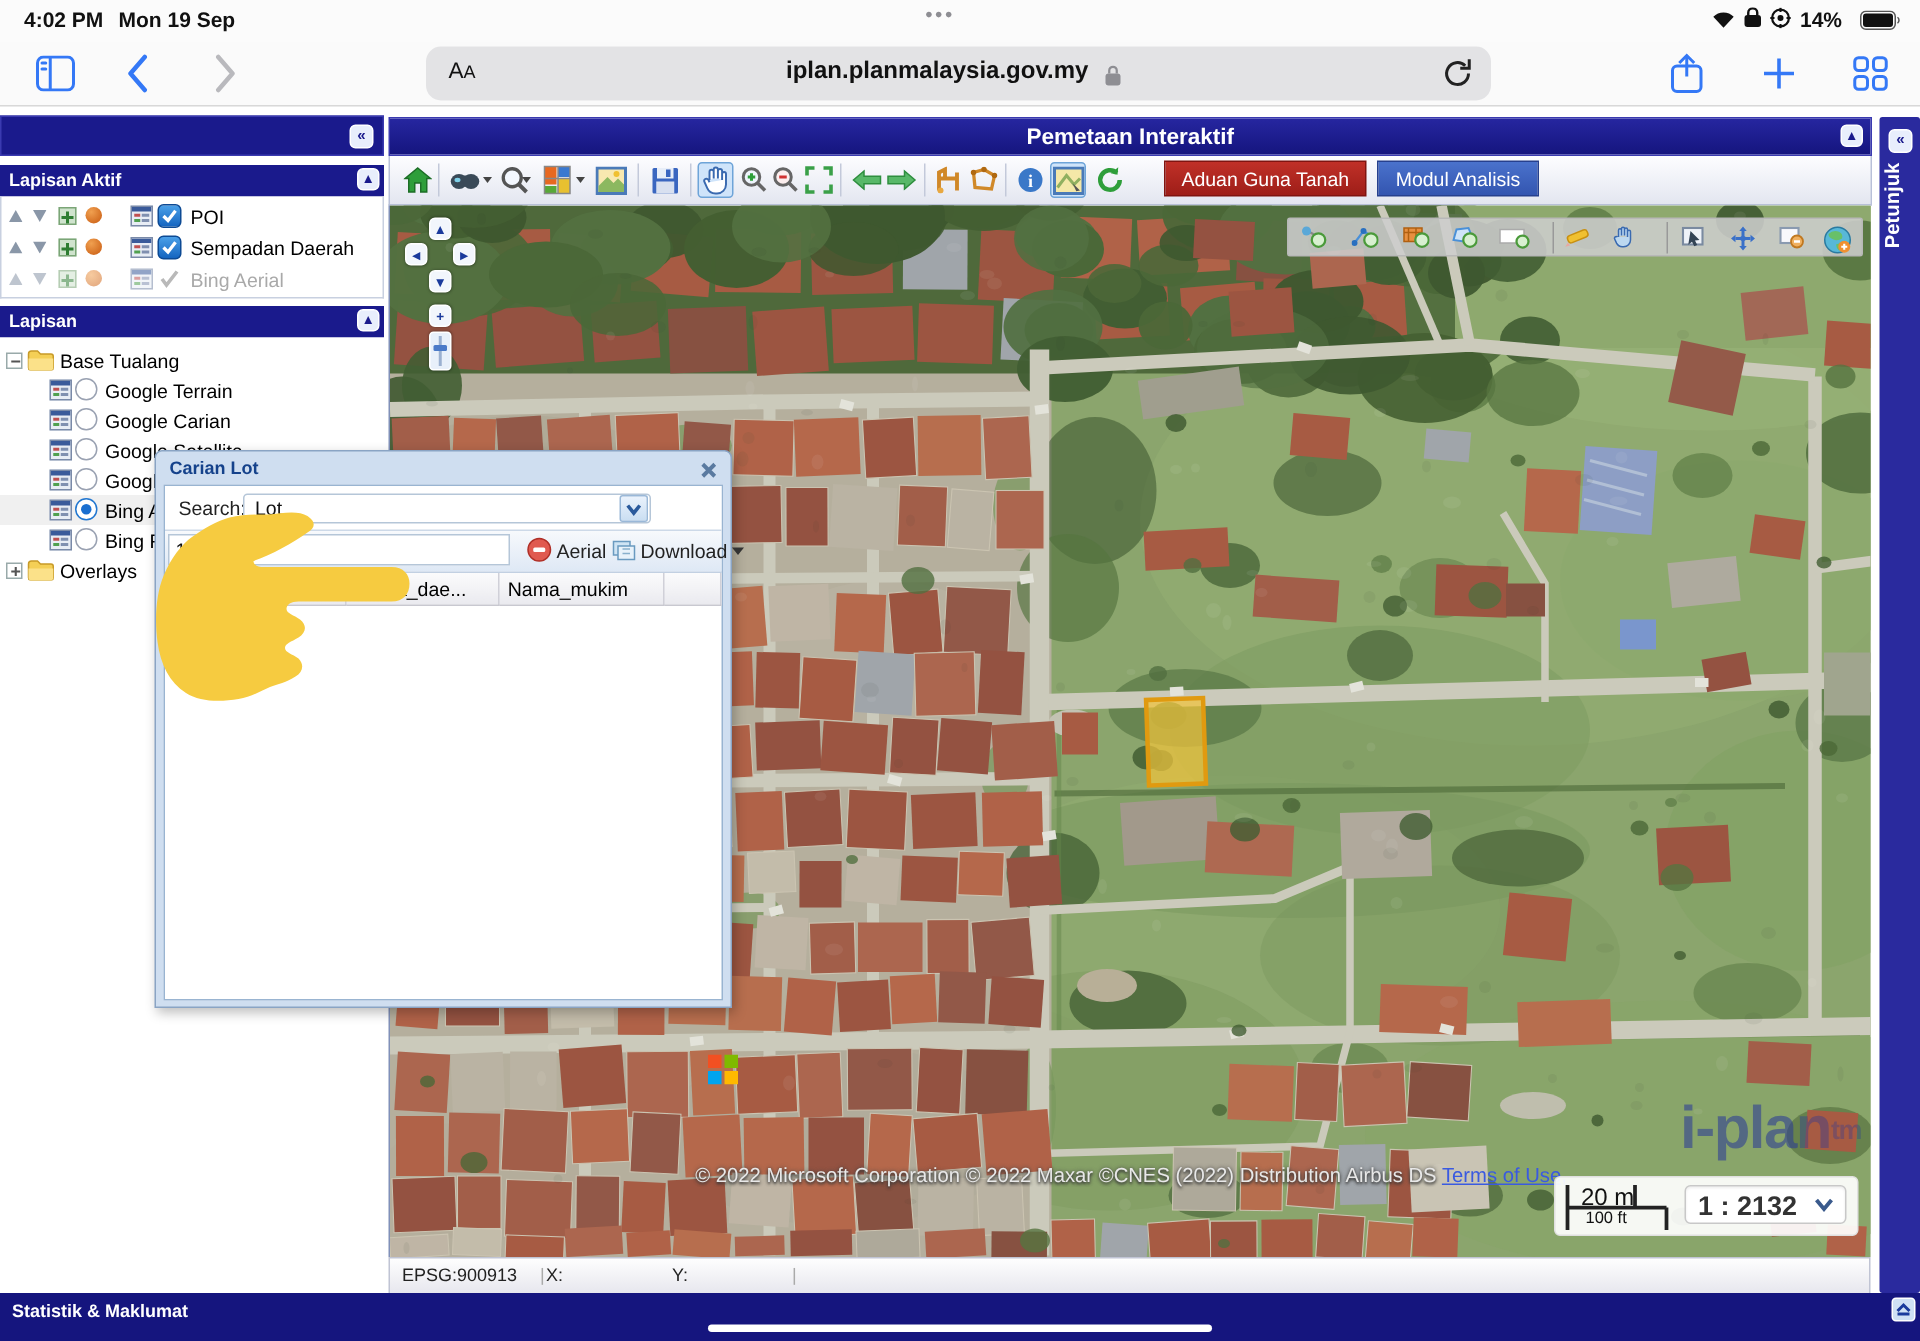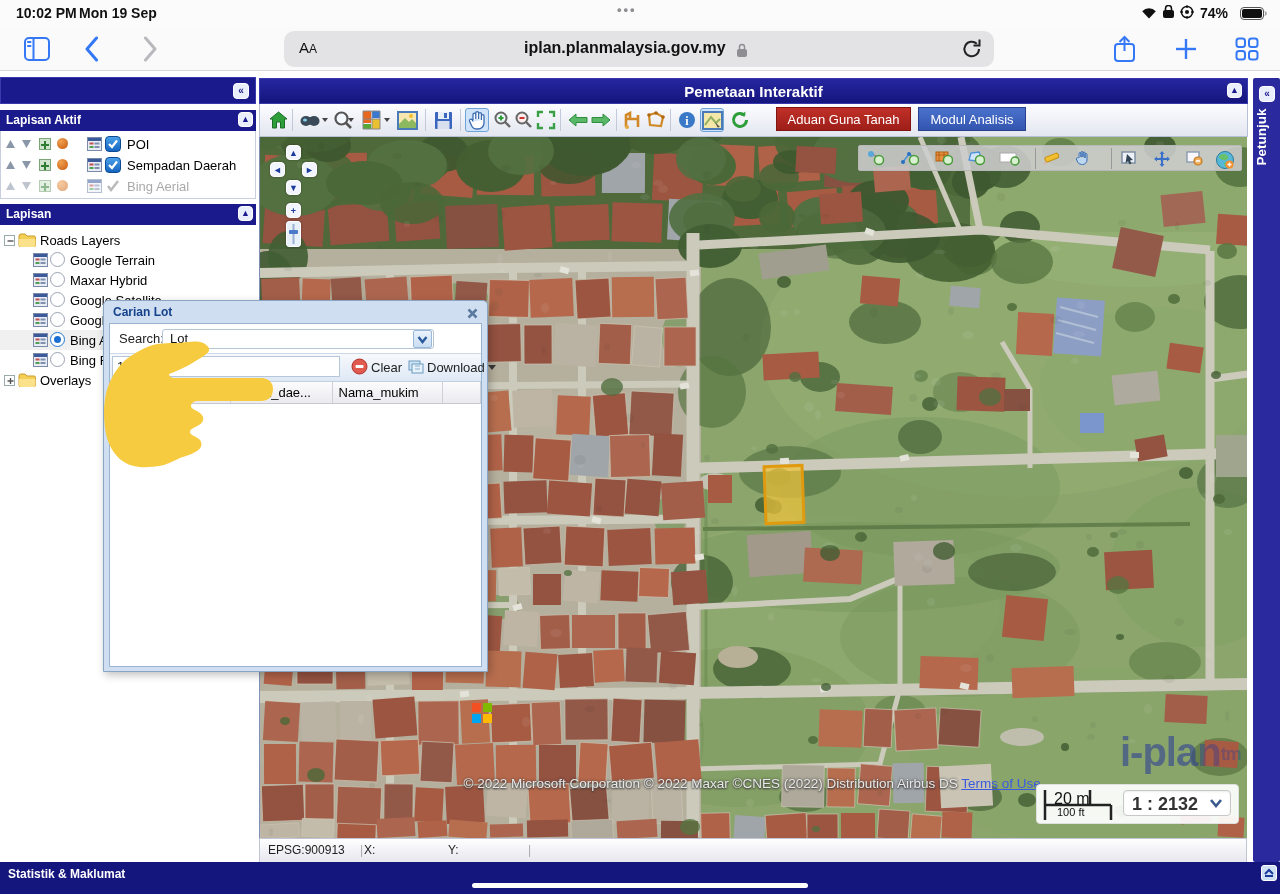--- a/index.html
+++ b/index.html
@@ -36,7 +36,7 @@
 <body>
 
 <div id="statusbar">
- <span class="abs" style="left:16px;top:5px">10:02 PM</span>
+ <span class="abs" style="left:16px;top:5px">4:02 PM</span>
  <span class="abs" style="left:79px;top:5px">Mon 19 Sep</span>
  <span class="abs" style="left:617px;top:2px;color:#8e8e93;font-size:13px;letter-spacing:2px">•••</span>
  <svg class="abs" style="left:1140px;top:6px" width="18" height="13" viewBox="0 0 18 13">

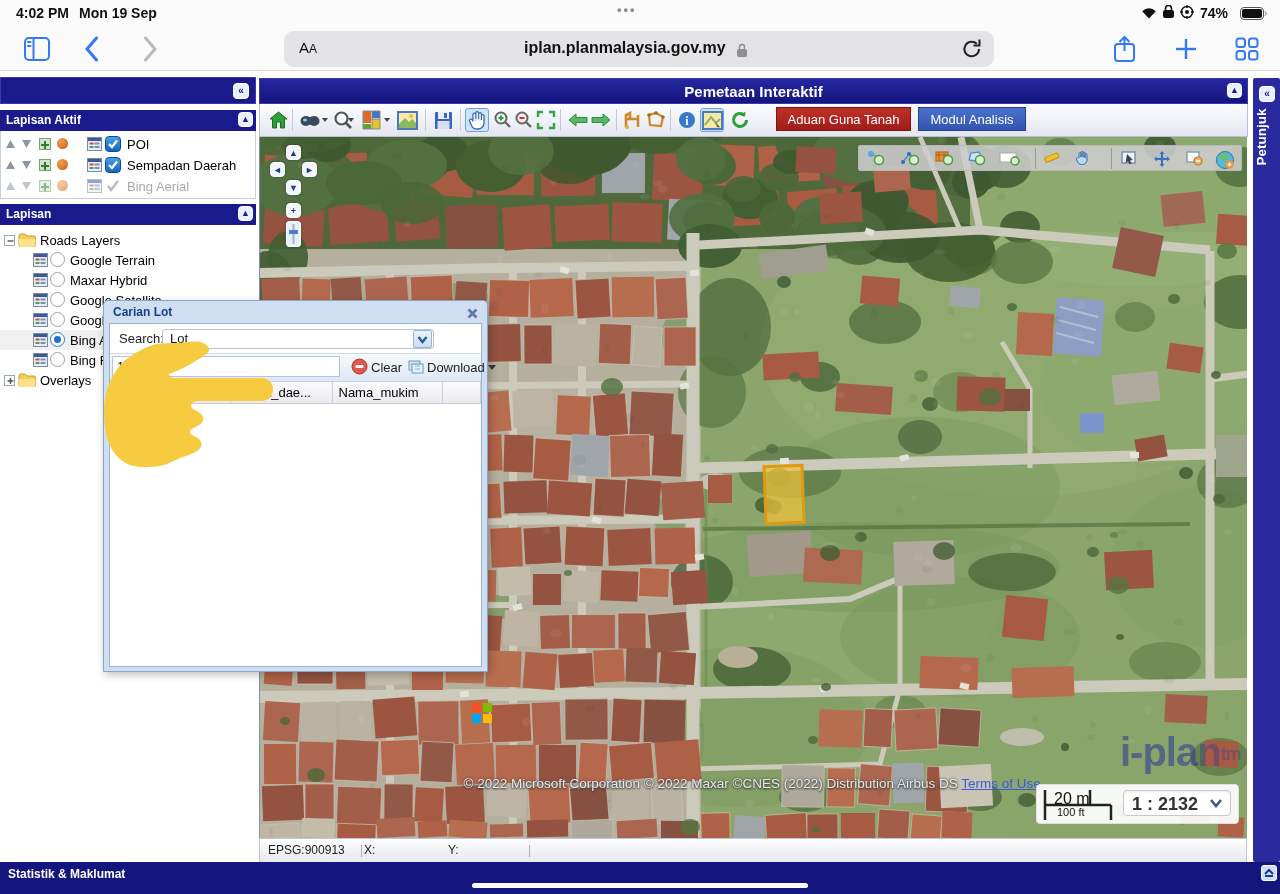--- a/index.html
+++ b/index.html
@@ -51,7 +51,7 @@
       <circle cx="7" cy="7" r="2" fill="#111"></circle>
       <path d="M7 0.2 V3 M7 11 V13.8 M0.2 7 H3 M11 7 H13.8" stroke="#111" stroke-width="1.4"></path>
     </svg>
- <span class="abs" style="left:1200px;top:5px">74%</span>
+ <span class="abs" style="left:1200px;top:5px">14%</span>
  <svg class="abs" style="left:1240px;top:7px" width="27" height="13" viewBox="0 0 27 13">
       <rect x="0.5" y="0.5" width="23" height="12" rx="3.5" stroke="#555" fill="none"></rect>
       <rect x="2" y="2" width="20" height="9" rx="2" fill="#111"></rect>

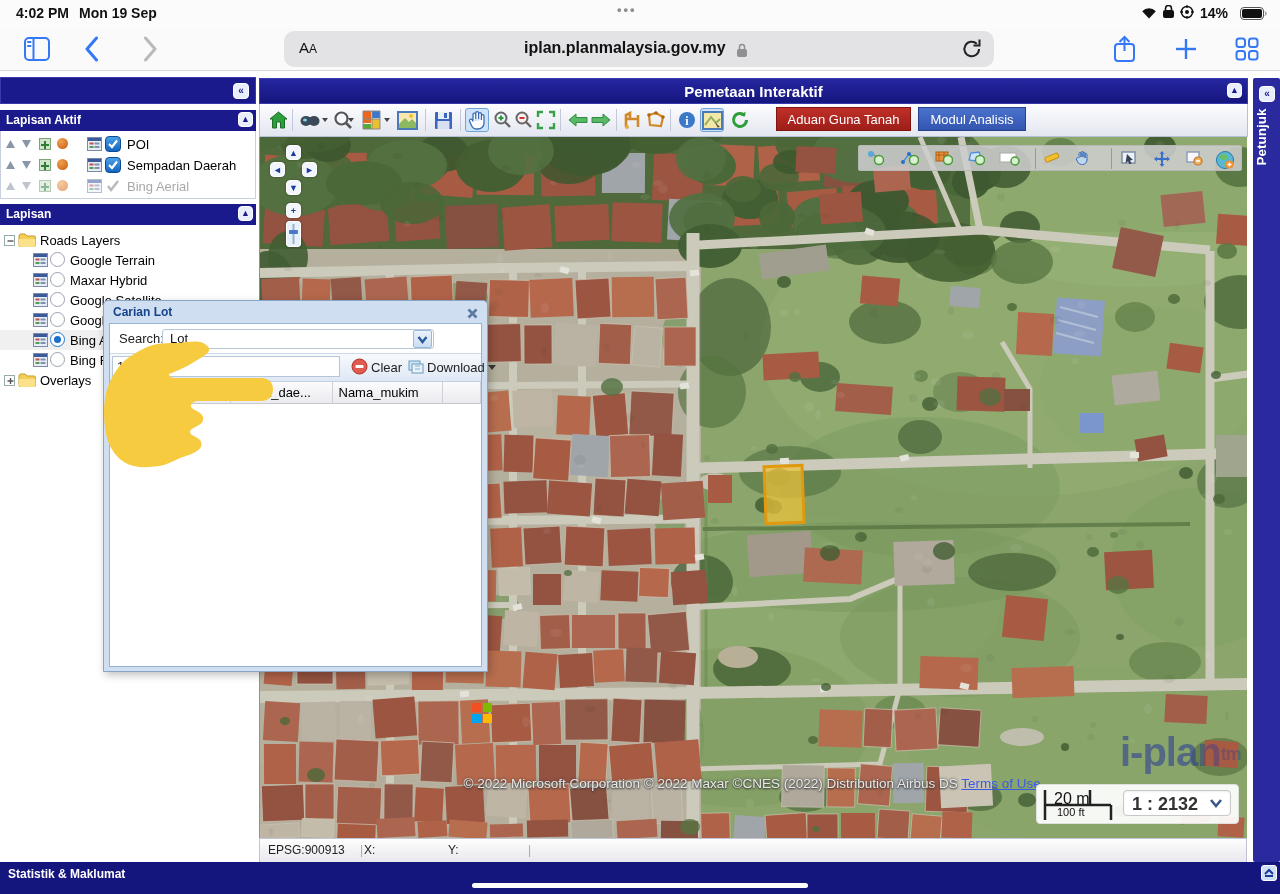--- a/index.html
+++ b/index.html
@@ -194,7 +194,7 @@
             <path d="M1 3 a2 2 0 0 1 2-2 h4 l2 2 h7 a1.5 1.5 0 0 1 1.5 1.5 V12 a2 2 0 0 1 -2 2 H3 a2 2 0 0 1 -2-2 Z" fill="#f4cf56" stroke="#c89b28" stroke-width="1"></path>
             <path d="M1 6 H17.5 V12 a2 2 0 0 1 -2 2 H3 a2 2 0 0 1 -2 -2 Z" fill="#fbe189"></path>
           </svg>
-          <span style="position:absolute;left:40px;top:3px;font-size:13px;color:#000">Roads Layers</span>
+          <span style="position:absolute;left:40px;top:3px;font-size:13px;color:#000">Base Tualang</span>
         </div>
     <div class="abs" style="left:0;top:25px;width:254px;height:20px;">
           <span style="position:absolute;left:33px;top:3px;width:15px;height:14px;background:#e8edf5;border:1px solid #7a8aa8"><svg width="13" height="12" viewBox="0 0 13 12">

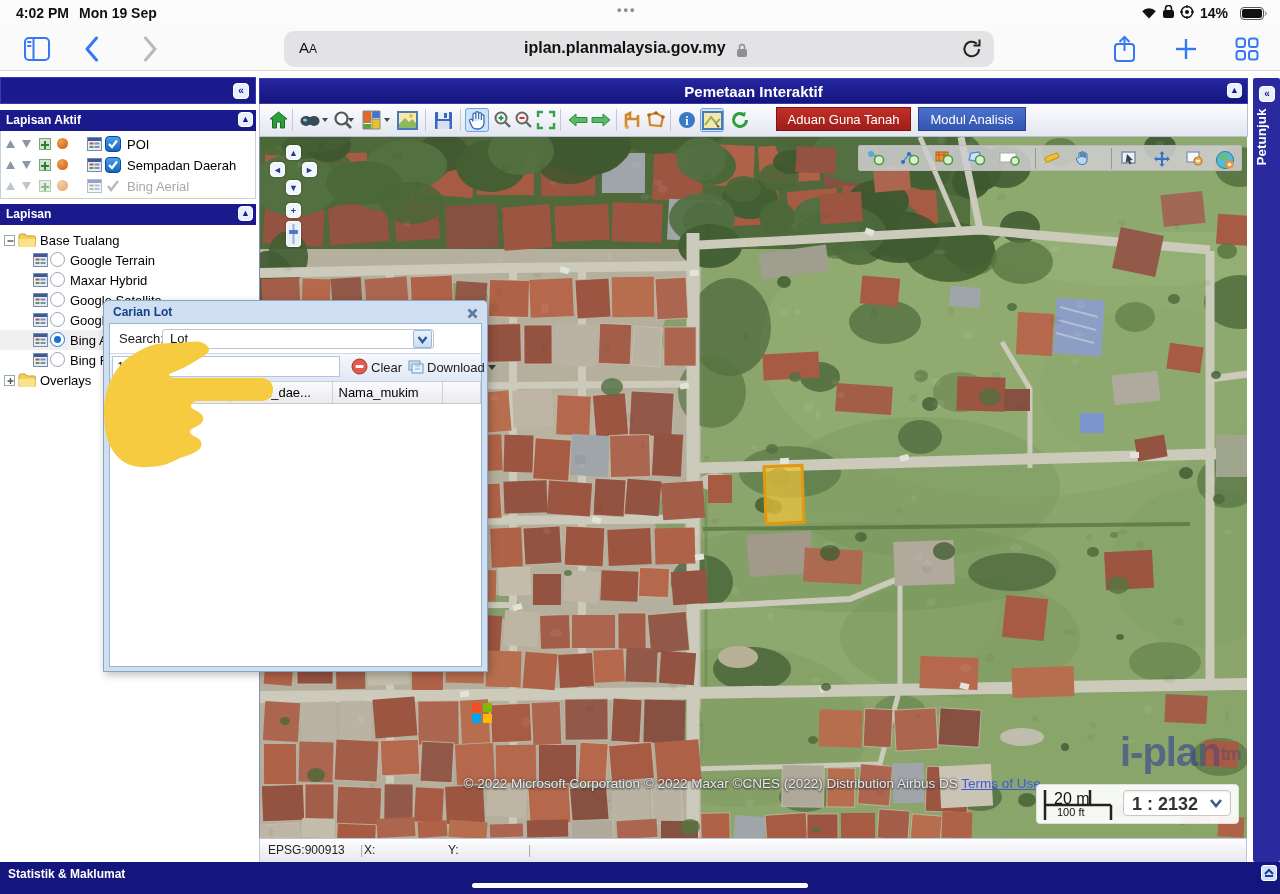--- a/index.html
+++ b/index.html
@@ -216,7 +216,7 @@
               <rect x="6.5" y="8" width="5" height="2" fill="#8090b0"></rect>
             </svg></span>
           <span style="position:absolute;left:50px;top:2px;width:15px;height:15px;border-radius:50%;background:#fff;border:1.5px solid #9aa2b2"></span>
-          <span style="position:absolute;left:70px;top:3px;font-size:13px;color:#000">Maxar Hybrid</span>
+          <span style="position:absolute;left:70px;top:3px;font-size:13px;color:#000">Google Carian</span>
         </div>
     <div class="abs" style="left:0;top:65px;width:254px;height:20px;">
           <span style="position:absolute;left:33px;top:3px;width:15px;height:14px;background:#e8edf5;border:1px solid #7a8aa8"><svg width="13" height="12" viewBox="0 0 13 12">

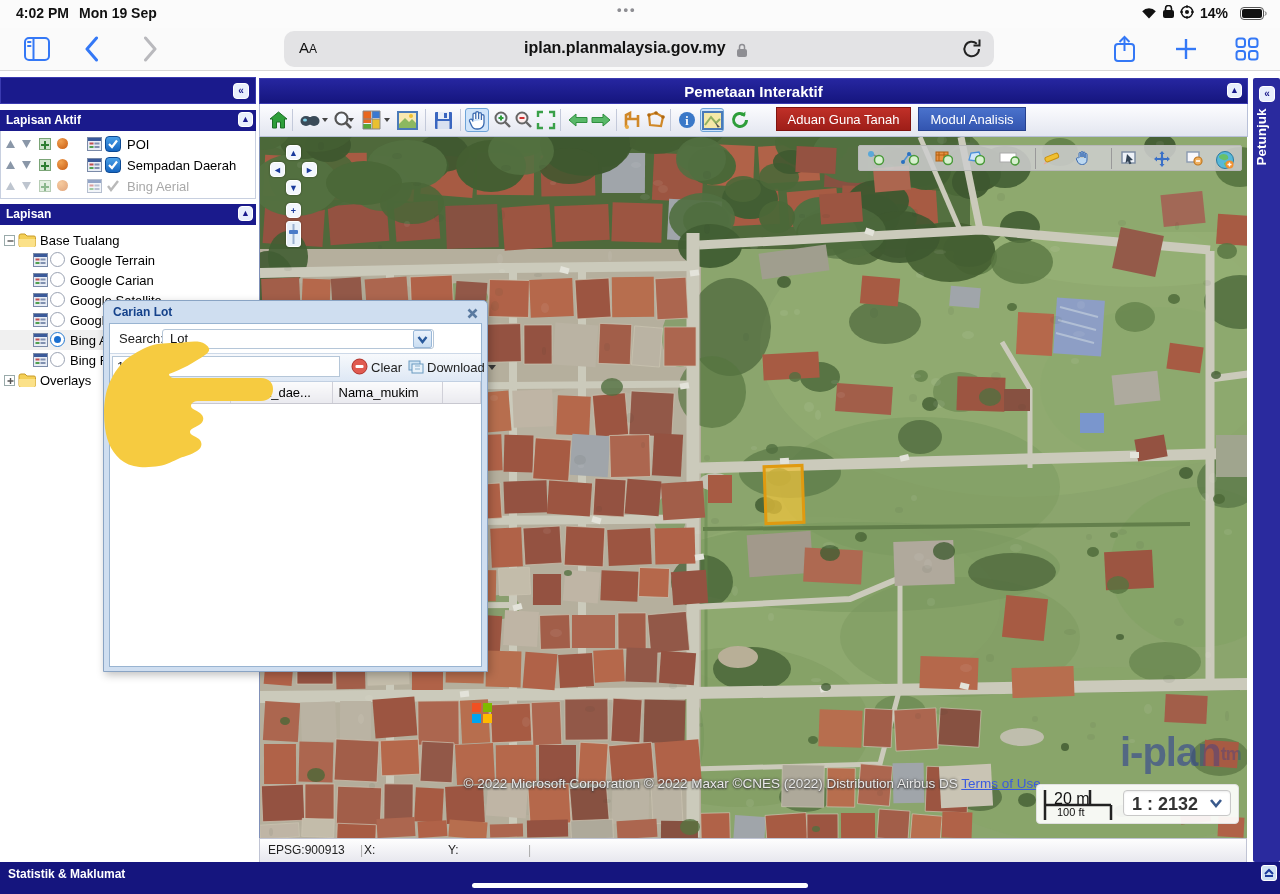--- a/index.html
+++ b/index.html
@@ -1080,7 +1080,7 @@
               <circle cx="8.5" cy="8.5" r="7.5" fill="#e05a50" stroke="#b03028"></circle>
               <rect x="4.5" y="7" width="8" height="3" rx="1" fill="#fff"></rect>
             </svg></span>
-    <span class="abs" style="left:261px;top:6px;font-size:13px;color:#222">Clear</span>
+    <span class="abs" style="left:261px;top:6px;font-size:13px;color:#222">Aerial</span>
     <span class="abs" style="left:297px;top:4px"><svg width="18" height="17" viewBox="0 0 18 17">
               <rect x="2" y="3" width="11" height="9" fill="#cfe4f4" stroke="#6a9ac0"></rect>
               <rect x="5" y="6" width="11" height="9" fill="#e8f2fa" stroke="#6a9ac0"></rect>

